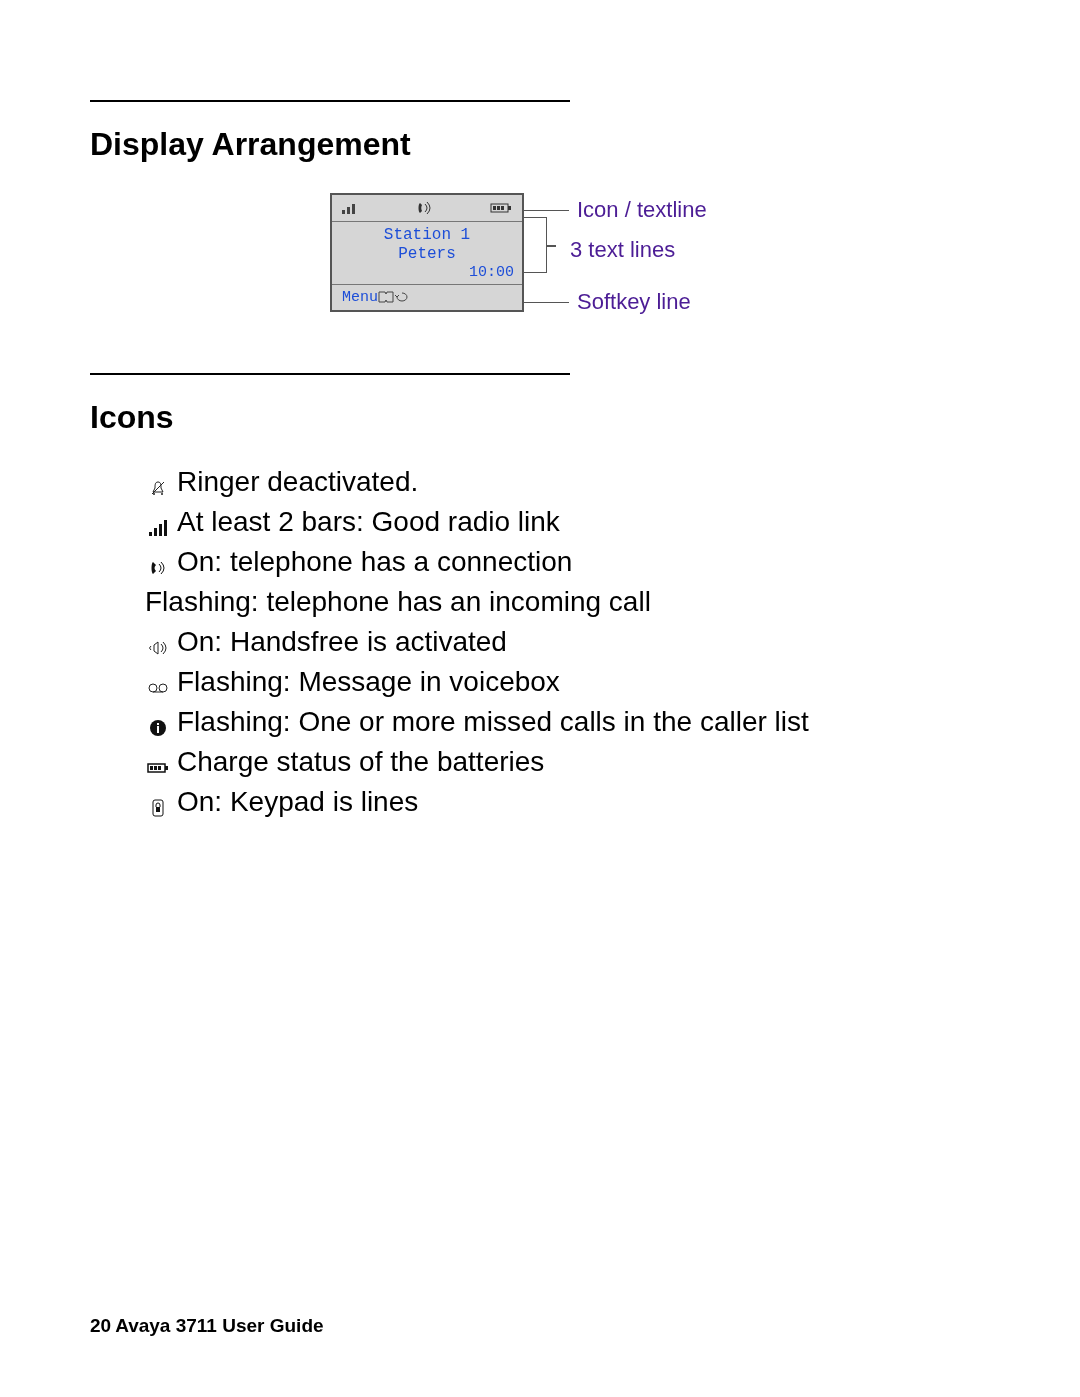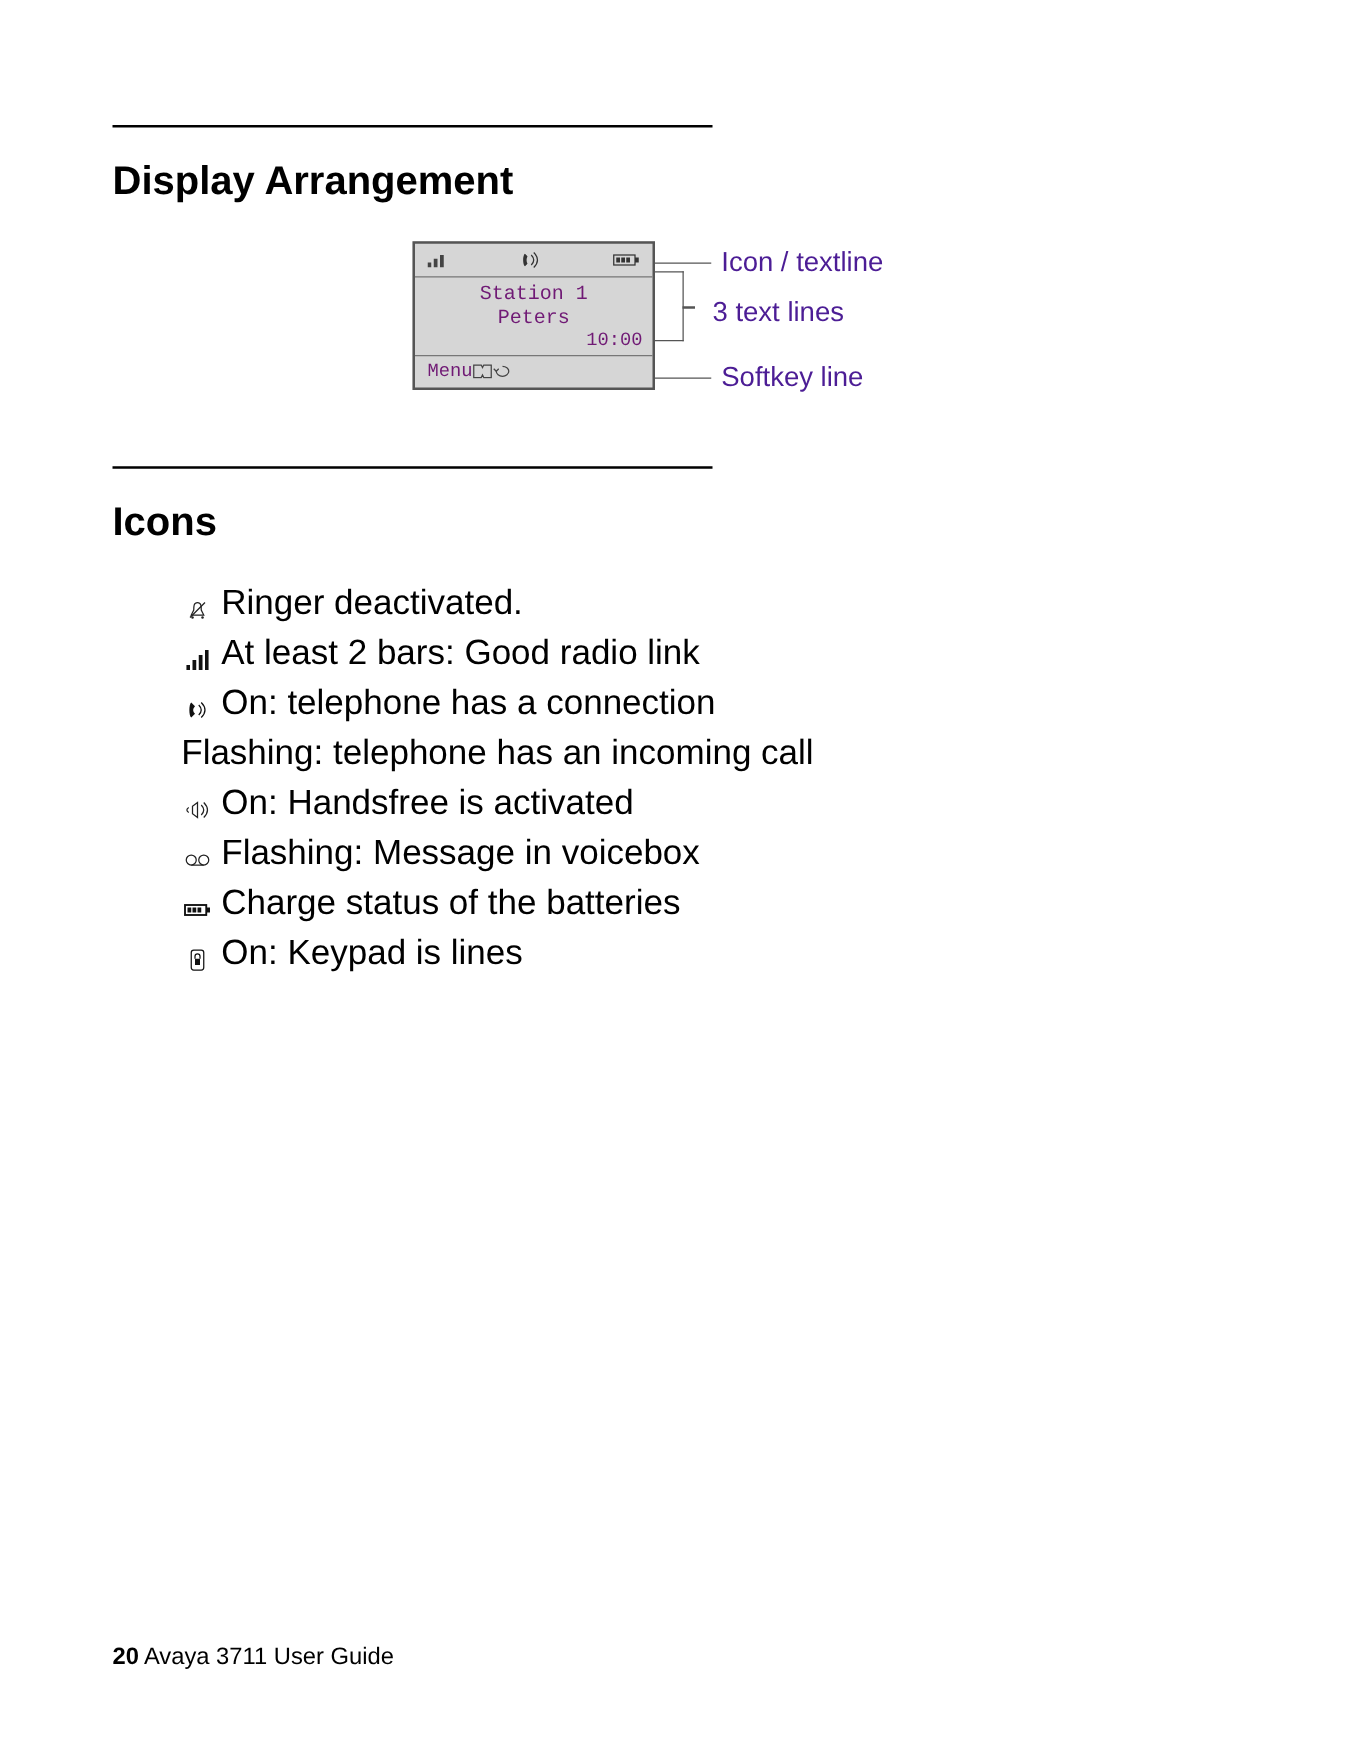--- a/index.html
+++ b/index.html
@@ -7,7 +7,7 @@
   .rule{border:none;border-top:2px solid #000;width:480px;margin:0}
   .h1{font-size:32px;font-weight:bold;margin:24px 0 30px 0}
   .display-block{display:flex;align-items:flex-start;gap:0;margin-left:240px}
-  .lcd{width:190px;border:2px solid #555;background:#d6d6d6;font-family:"Courier New",monospace;color:#701a75}
+  .lcd{width:190px;border:2px solid #555;background:#d6d6d6;font-family:"Courier New",monospace;color:#1d4ed8}
   .lcd .row-top{display:flex;justify-content:space-between;align-items:center;padding:4px 10px;border-bottom:1px solid #777}
   .lcd .text-area{text-align:center;font-size:16px;padding:4px 0 0 0;line-height:19px;border-bottom:1px solid #777;position:relative;height:58px}
   .lcd .time{position:absolute;right:8px;bottom:2px;font-size:15px}

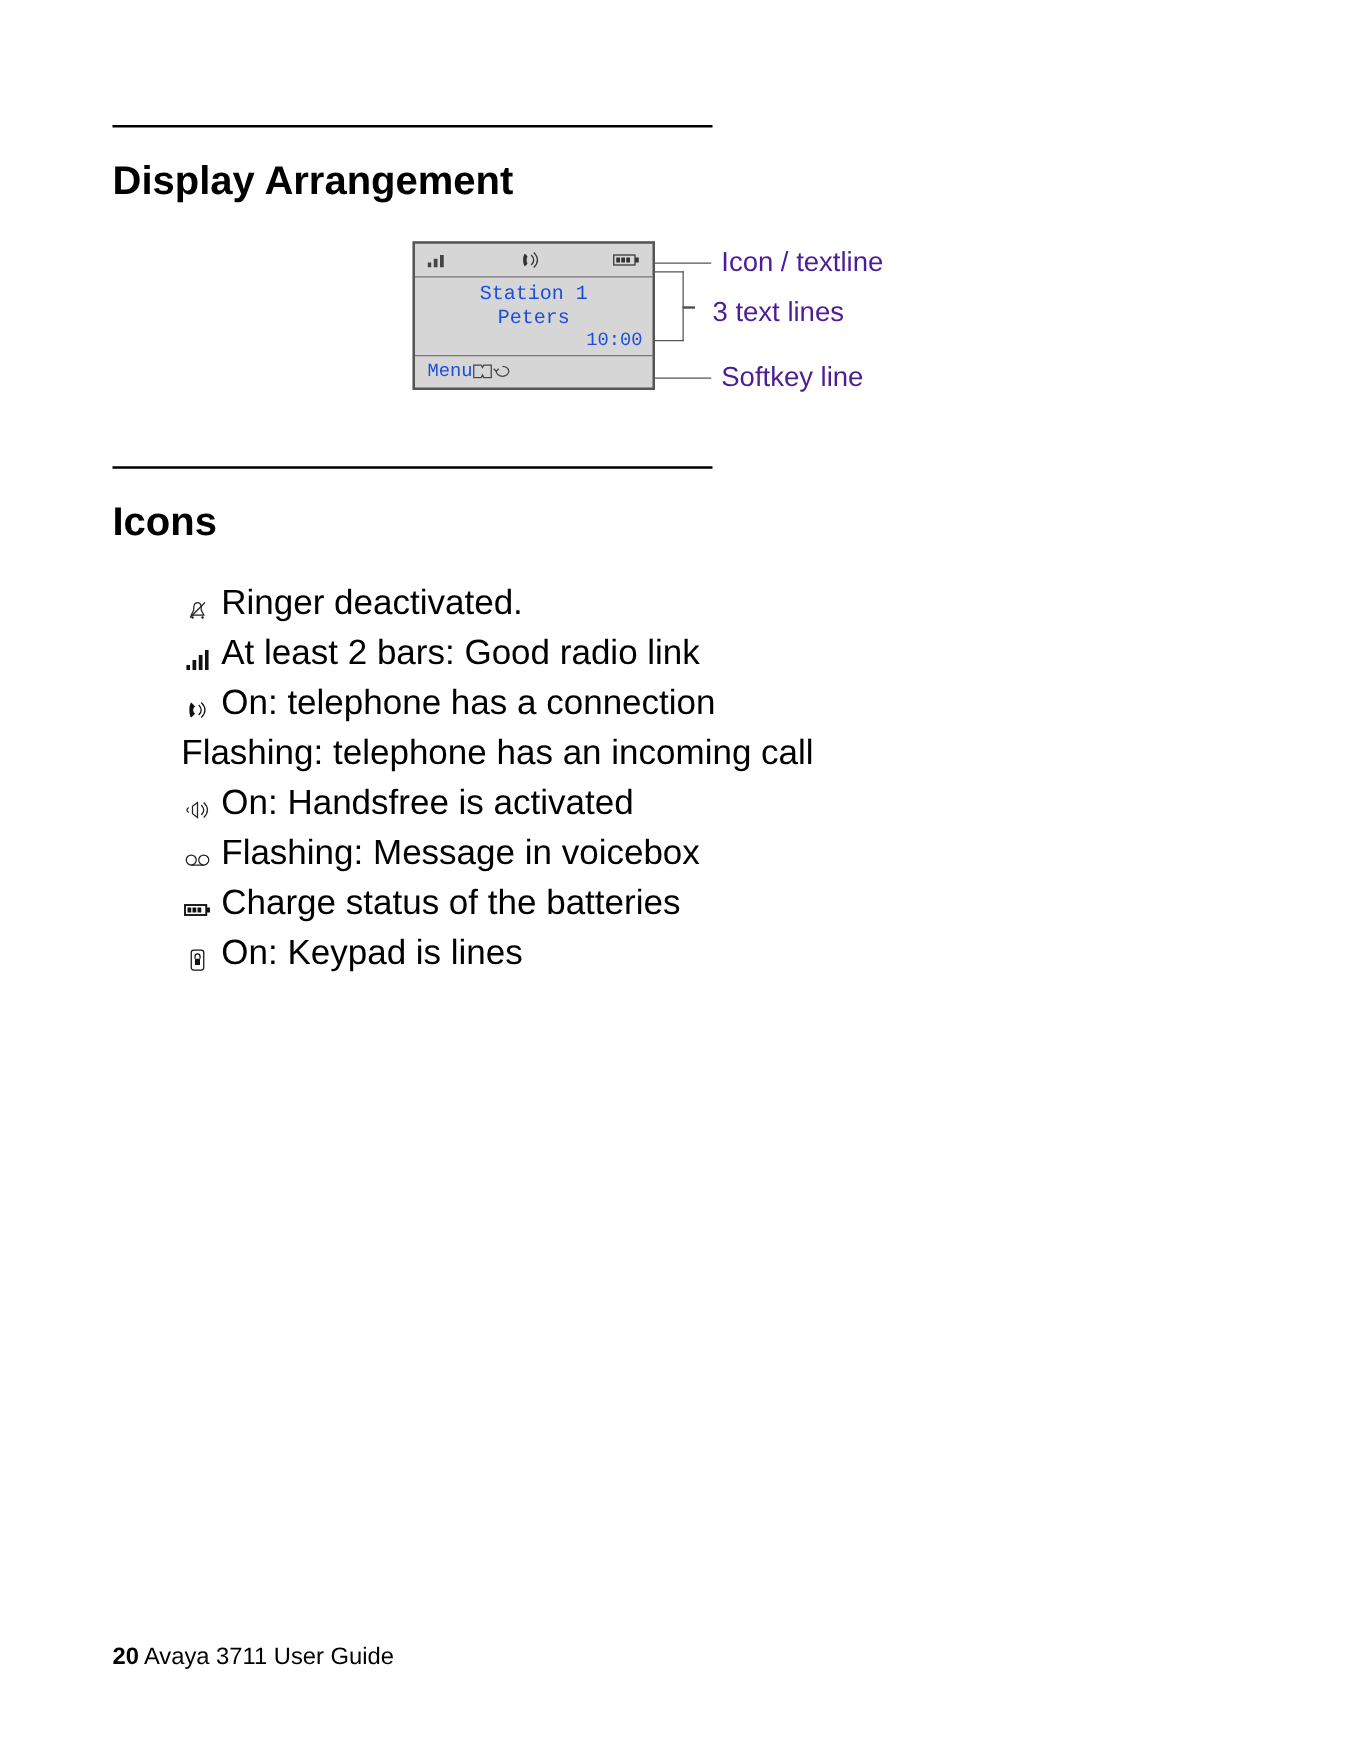--- a/index.html
+++ b/index.html
@@ -167,6 +167,16 @@
     </div>
     <div class="icon-line">
       <span class="ic">
+        <svg width="18" height="18">
+            <circle cx="9" cy="9" r="8" fill="#111"></circle>
+            <rect x="8" y="4" width="2" height="2" fill="#fff"></rect>
+            <rect x="8" y="7" width="2" height="7" fill="#fff"></rect>
+          </svg>
+      </span>
+      <span>Flashing: One or more missed calls in the caller list</span>
+    </div>
+    <div class="icon-line">
+      <span class="ic">
         <svg width="22" height="12">
             <rect x="1" y="2" width="17" height="8" stroke="#111" fill="none" stroke-width="1.5"></rect>
             <rect x="18" y="4" width="3" height="4" fill="#111"></rect>

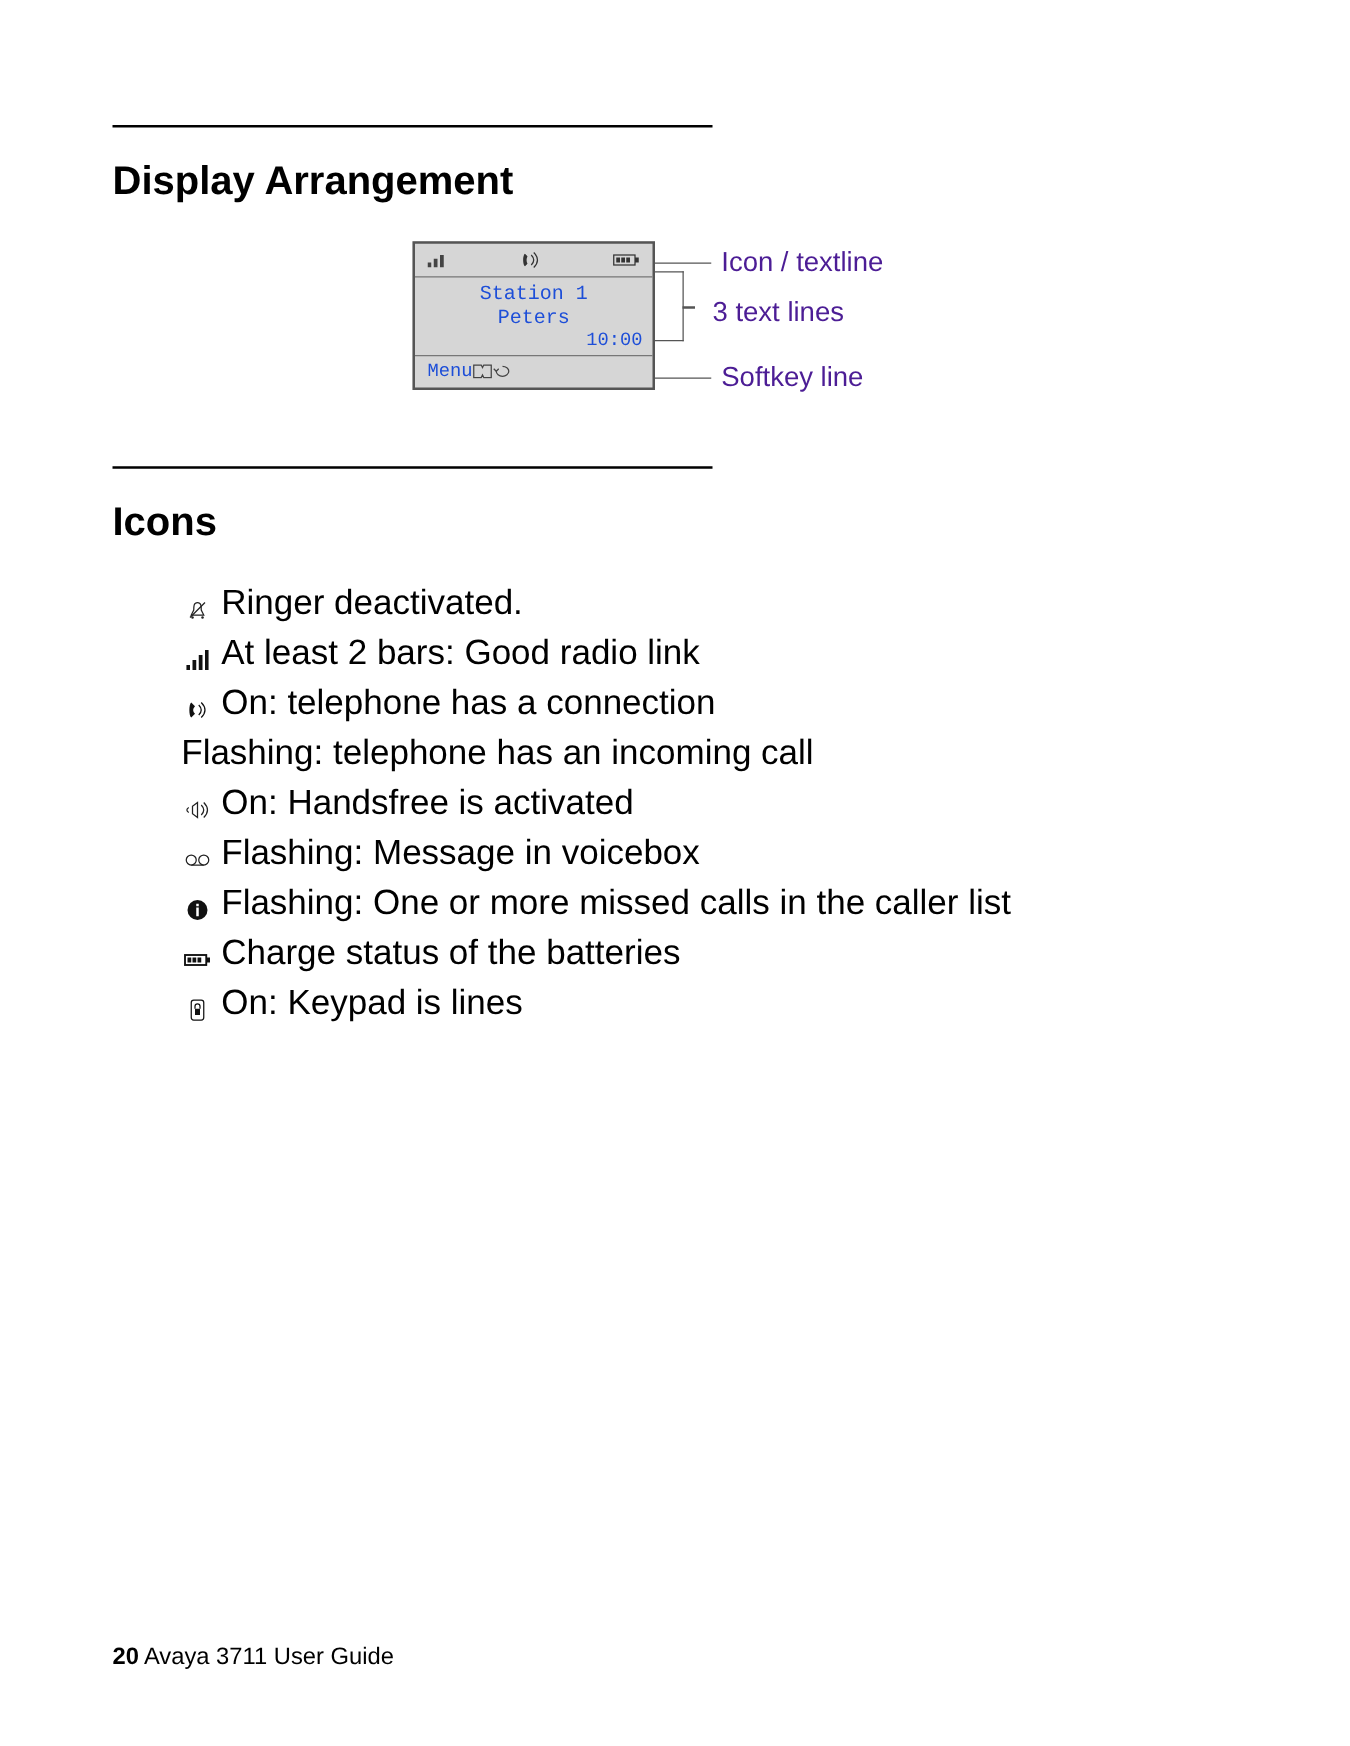--- a/index.html
+++ b/index.html
@@ -24,7 +24,7 @@
   .icon-line .ic{width:26px;text-align:center;margin-right:6px;font-size:18px}
   .footer{position:absolute;left:90px;bottom:60px;font-size:19px}
   .footer .pn{font-weight:bold;margin-right:4px}
-  .footer .title{font-weight:normal}
+  .footer .title{font-weight:bold}
   
   svg{display:inline-block;vertical-align:middle}
 </style>

